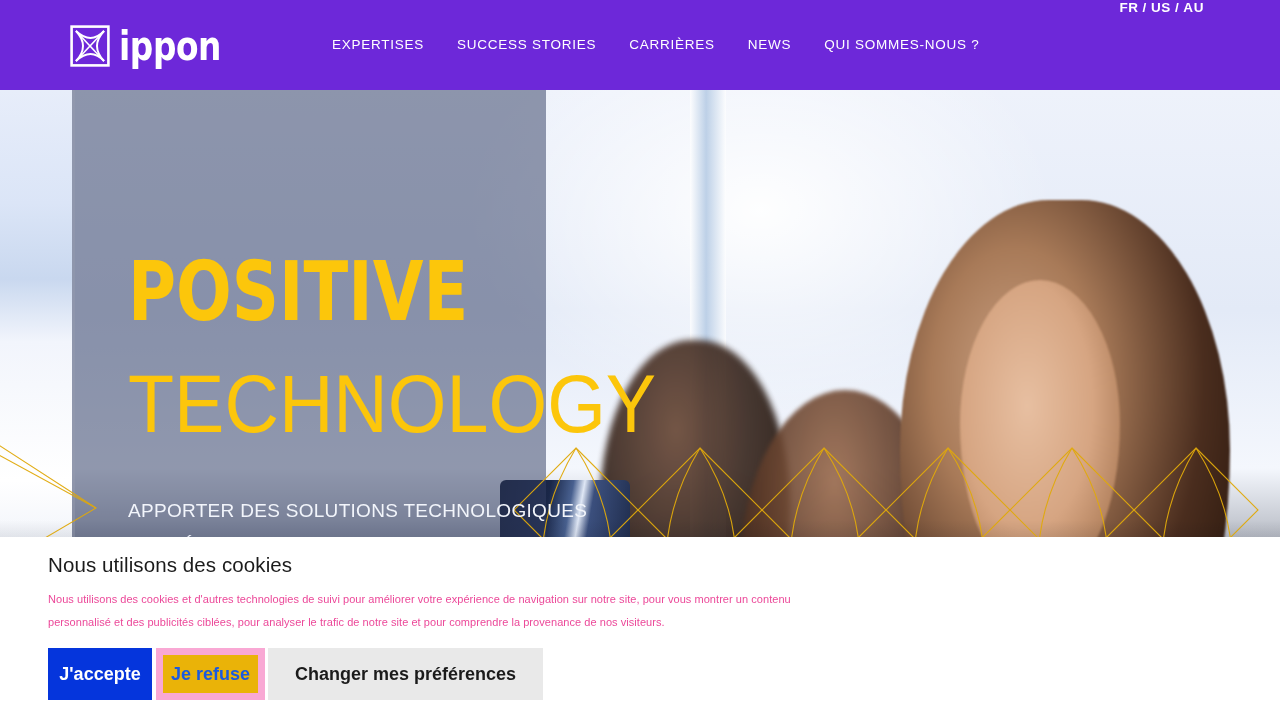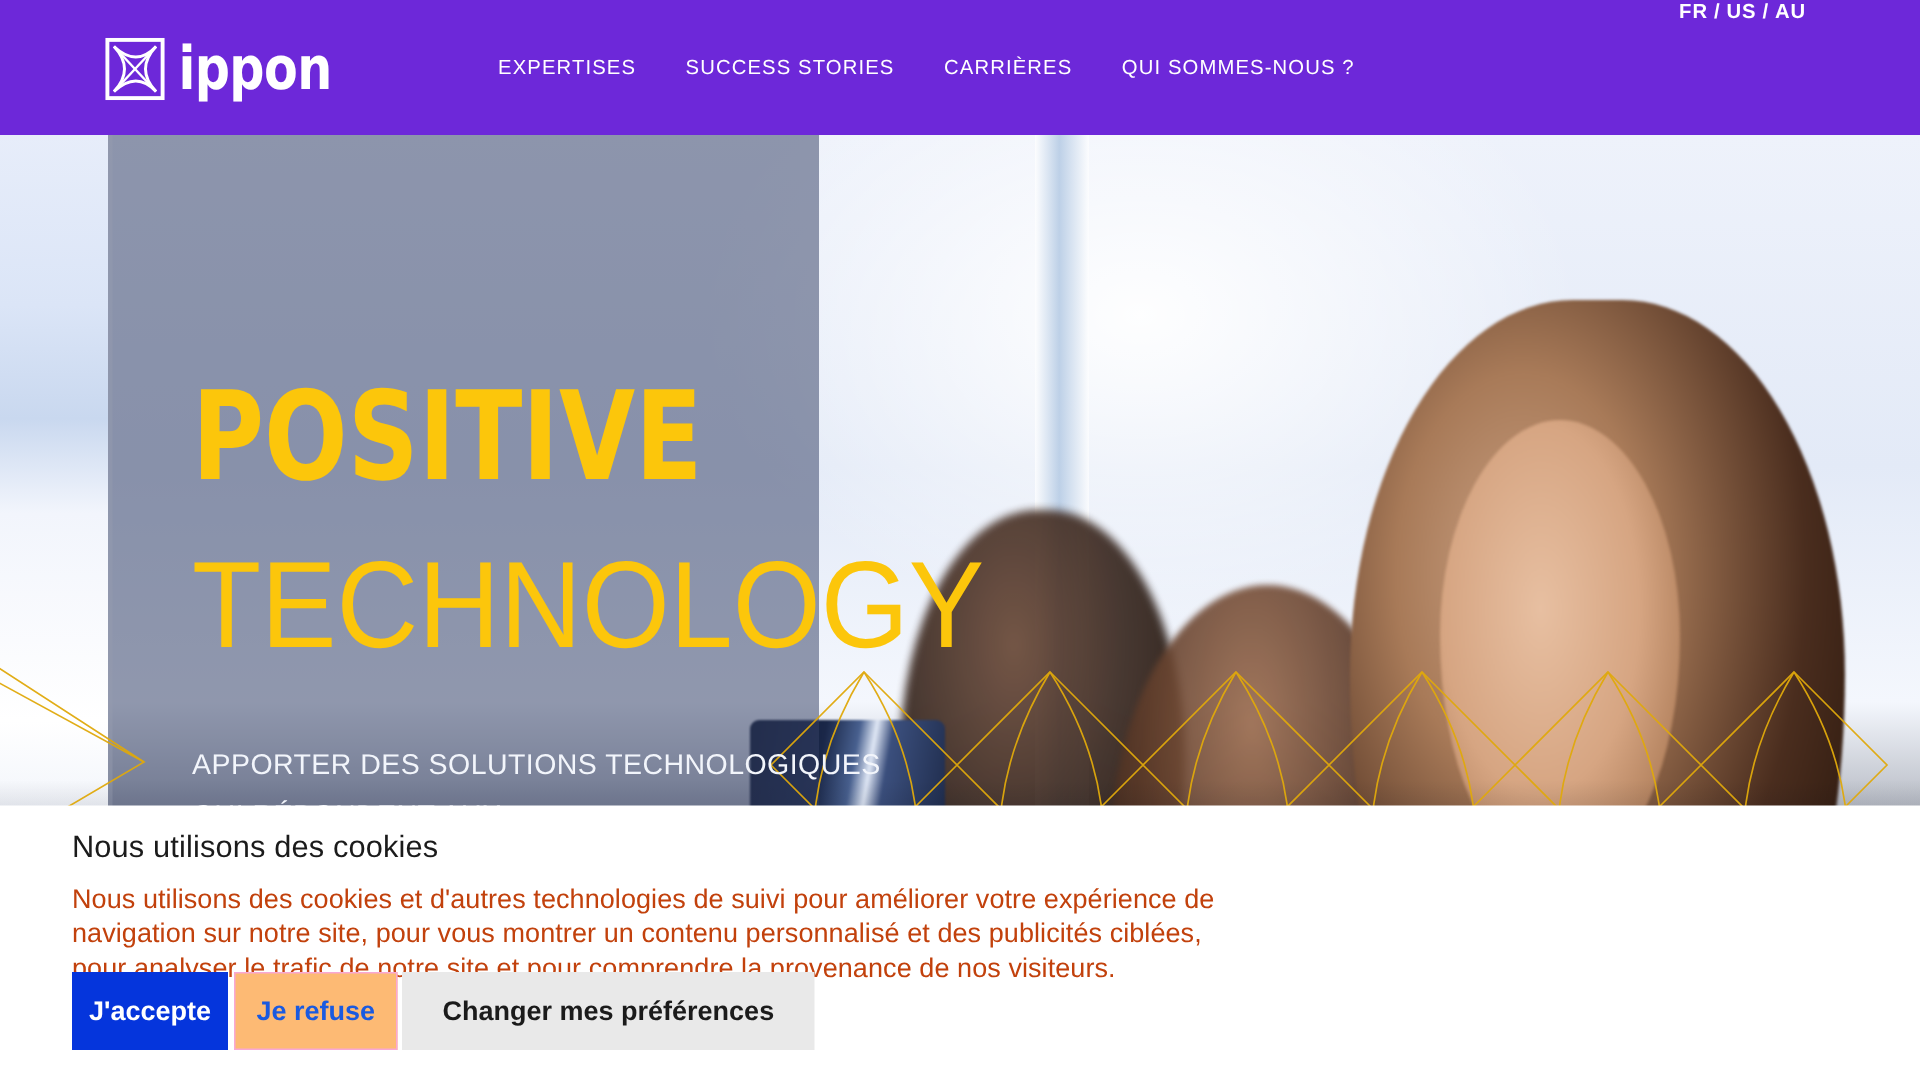--- a/index.html
+++ b/index.html
@@ -344,6 +344,7 @@
       <a class="nav-item" href="#">EXPERTISES</a>
       <a class="nav-item" href="#">SUCCESS STORIES</a>
       <a class="nav-item" href="#">CARRIÈRES</a>
+      <a class="nav-item" href="#">NEWS</a>
       <a class="nav-item" href="#">QUI SOMMES-NOUS ?</a>
     </nav>
 

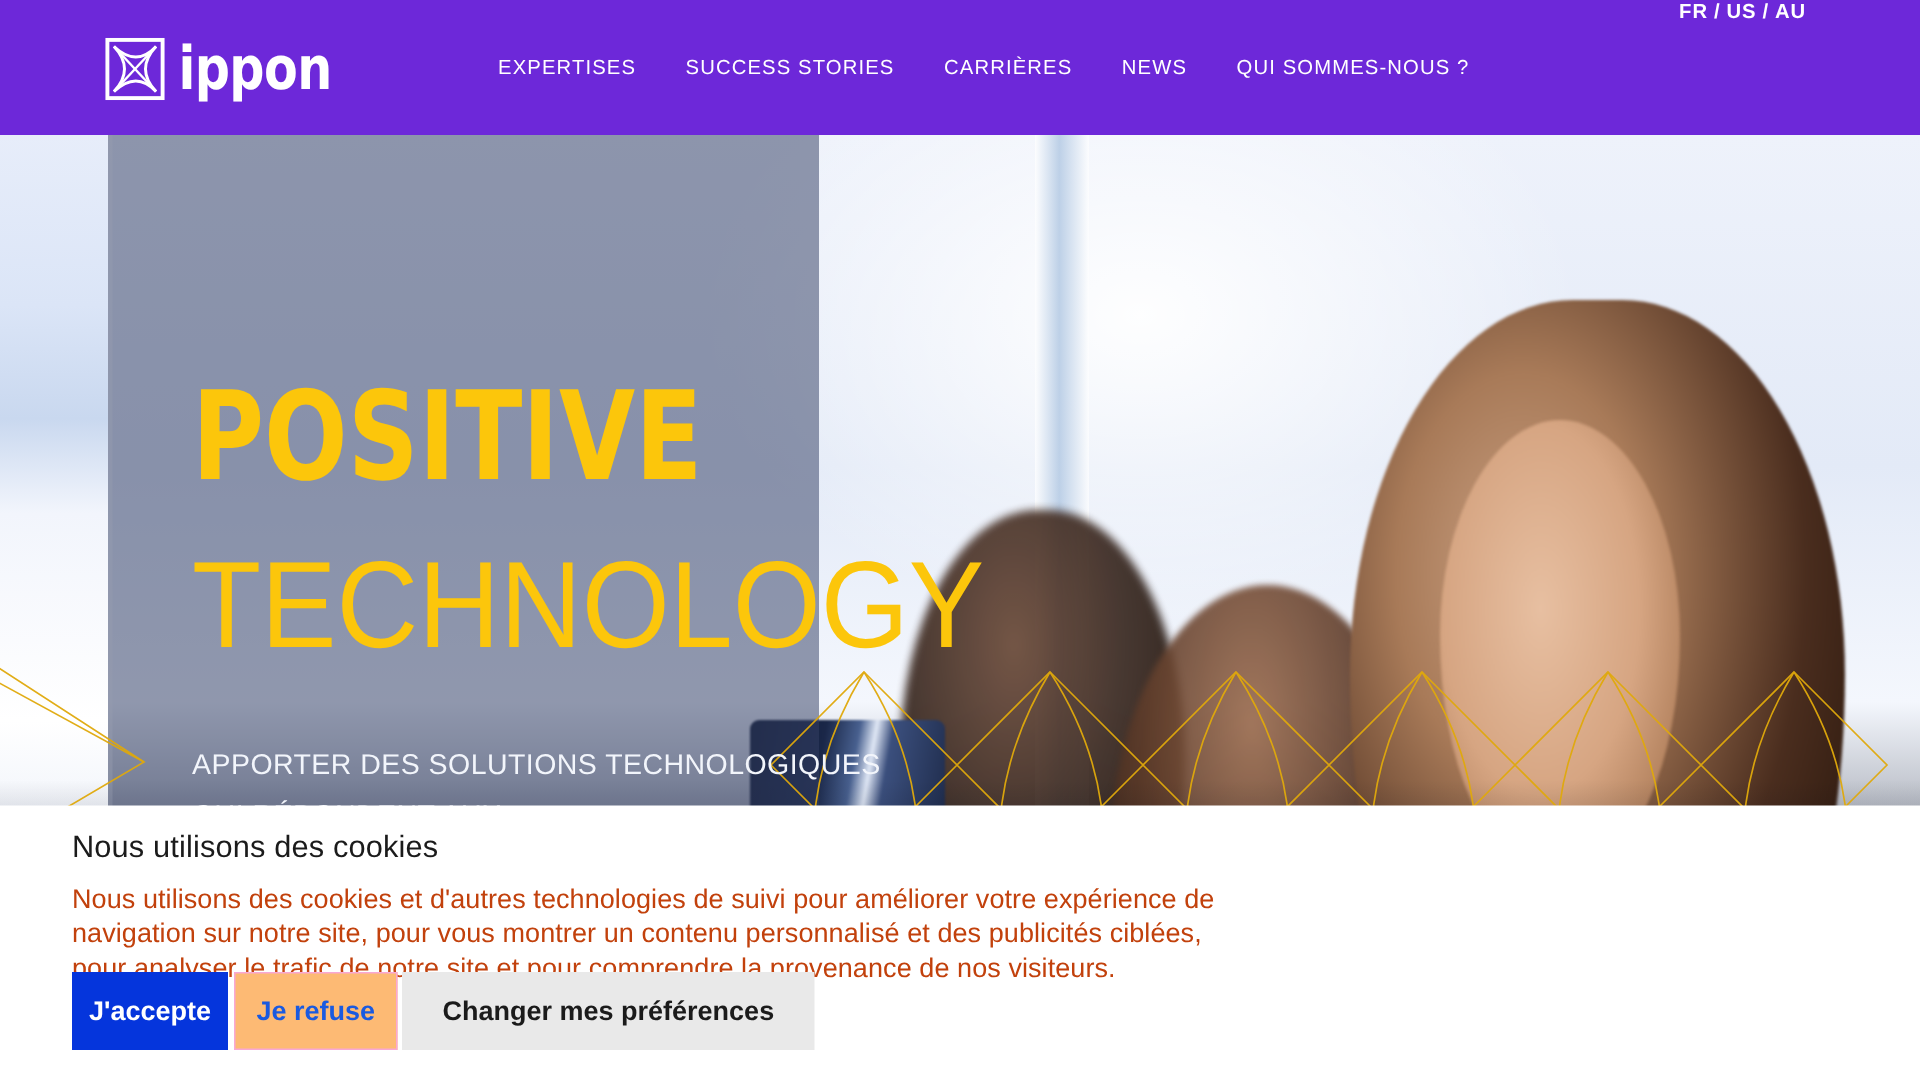--- a/index.html
+++ b/index.html
@@ -275,9 +275,9 @@
   }
   #cookie-body {
     margin-top: 9px;
-    font-size: 18px;
+    font-size: 11px;
     line-height: 23px;
-    color: #c2410c;
+    color: #ec4899;
     letter-spacing: 0.05px;
     width: 762px;
   }

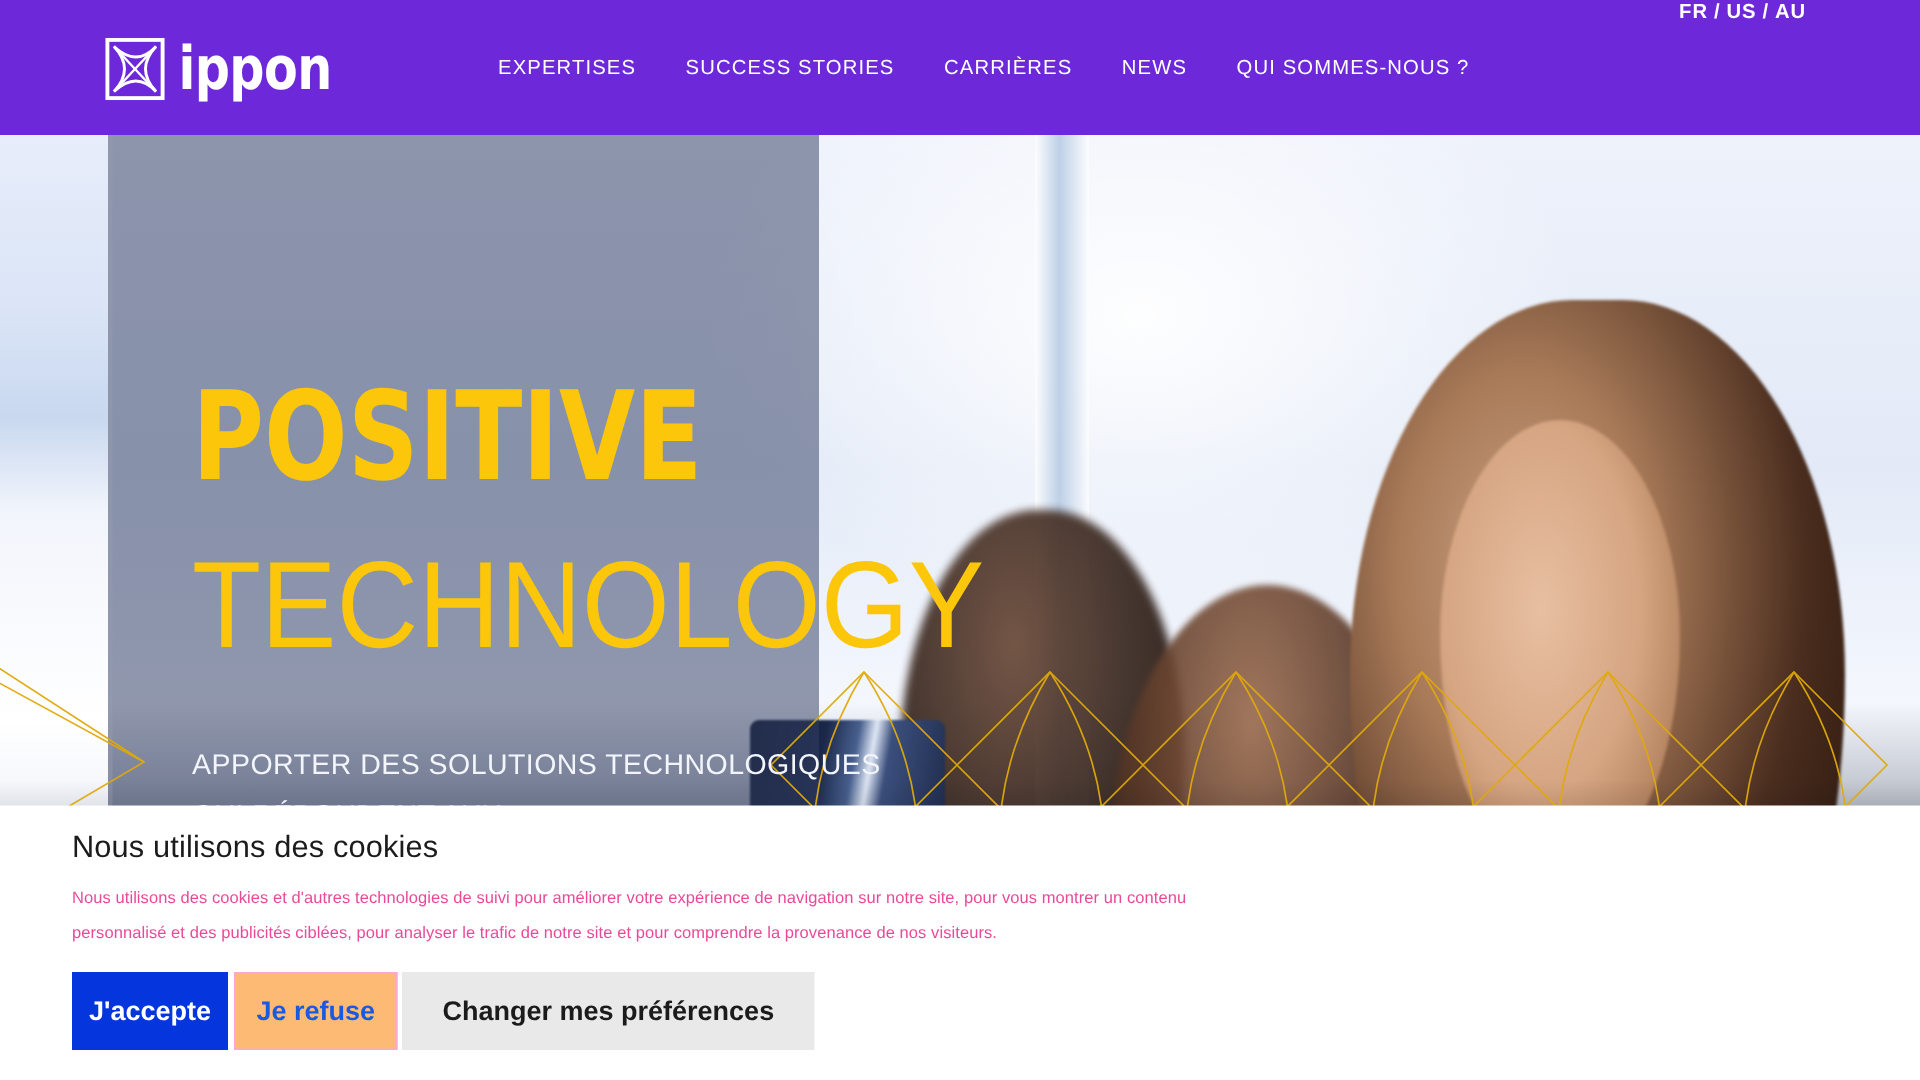--- a/index.html
+++ b/index.html
@@ -307,9 +307,9 @@
     width: 104px;
   }
   #btn-refuse {
-    background: #fdba74;
+    background: #eab308;
     color: #1a5ae0;
-    border: 1px solid #f9a8d4;
+    border: 7px solid #f9a8d4;
     width: 109px;
     margin-left: 4px;
   }

